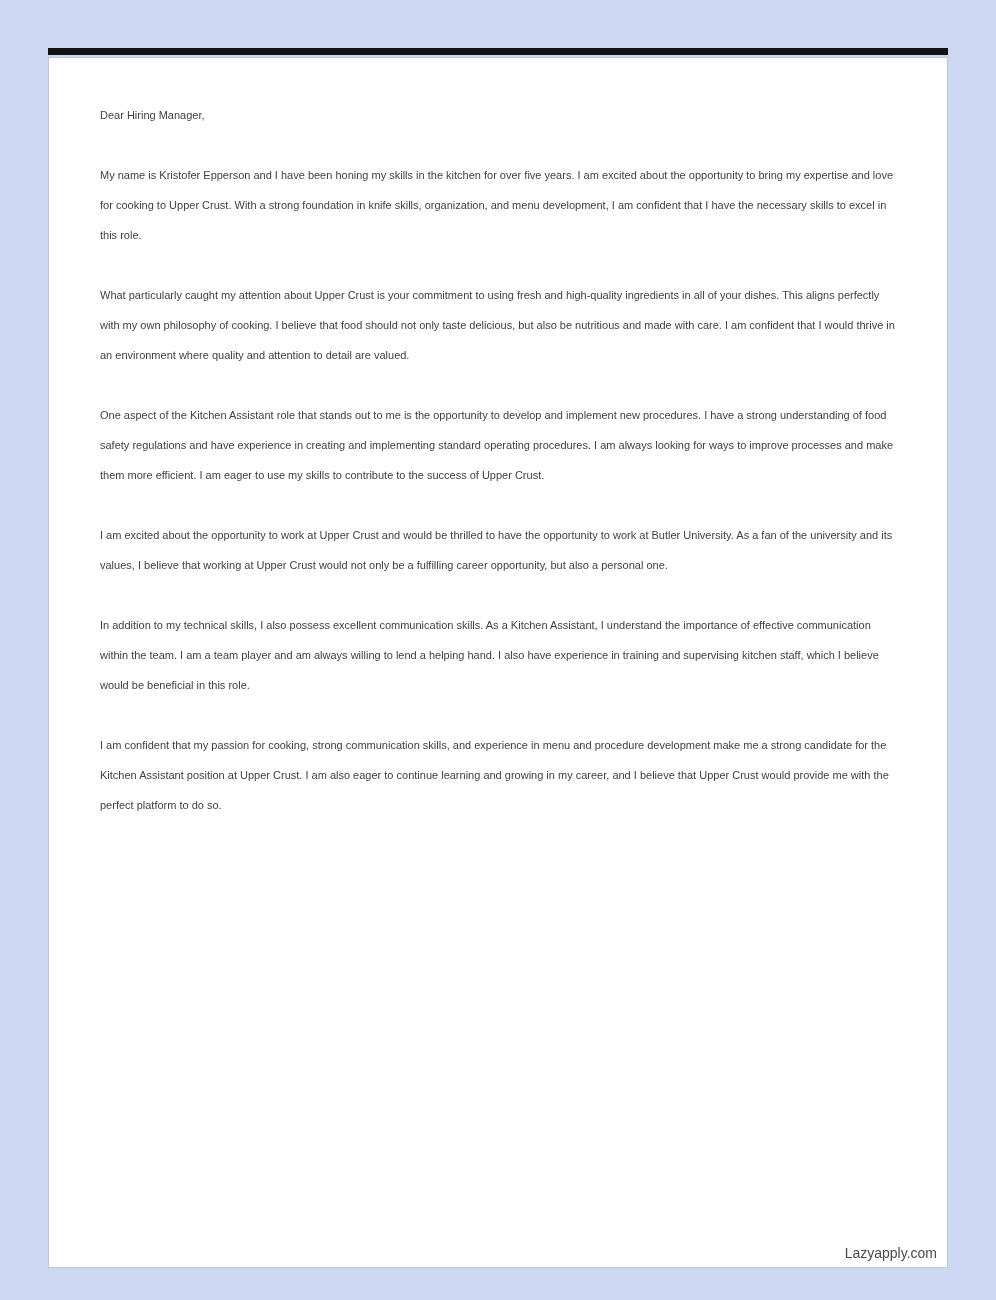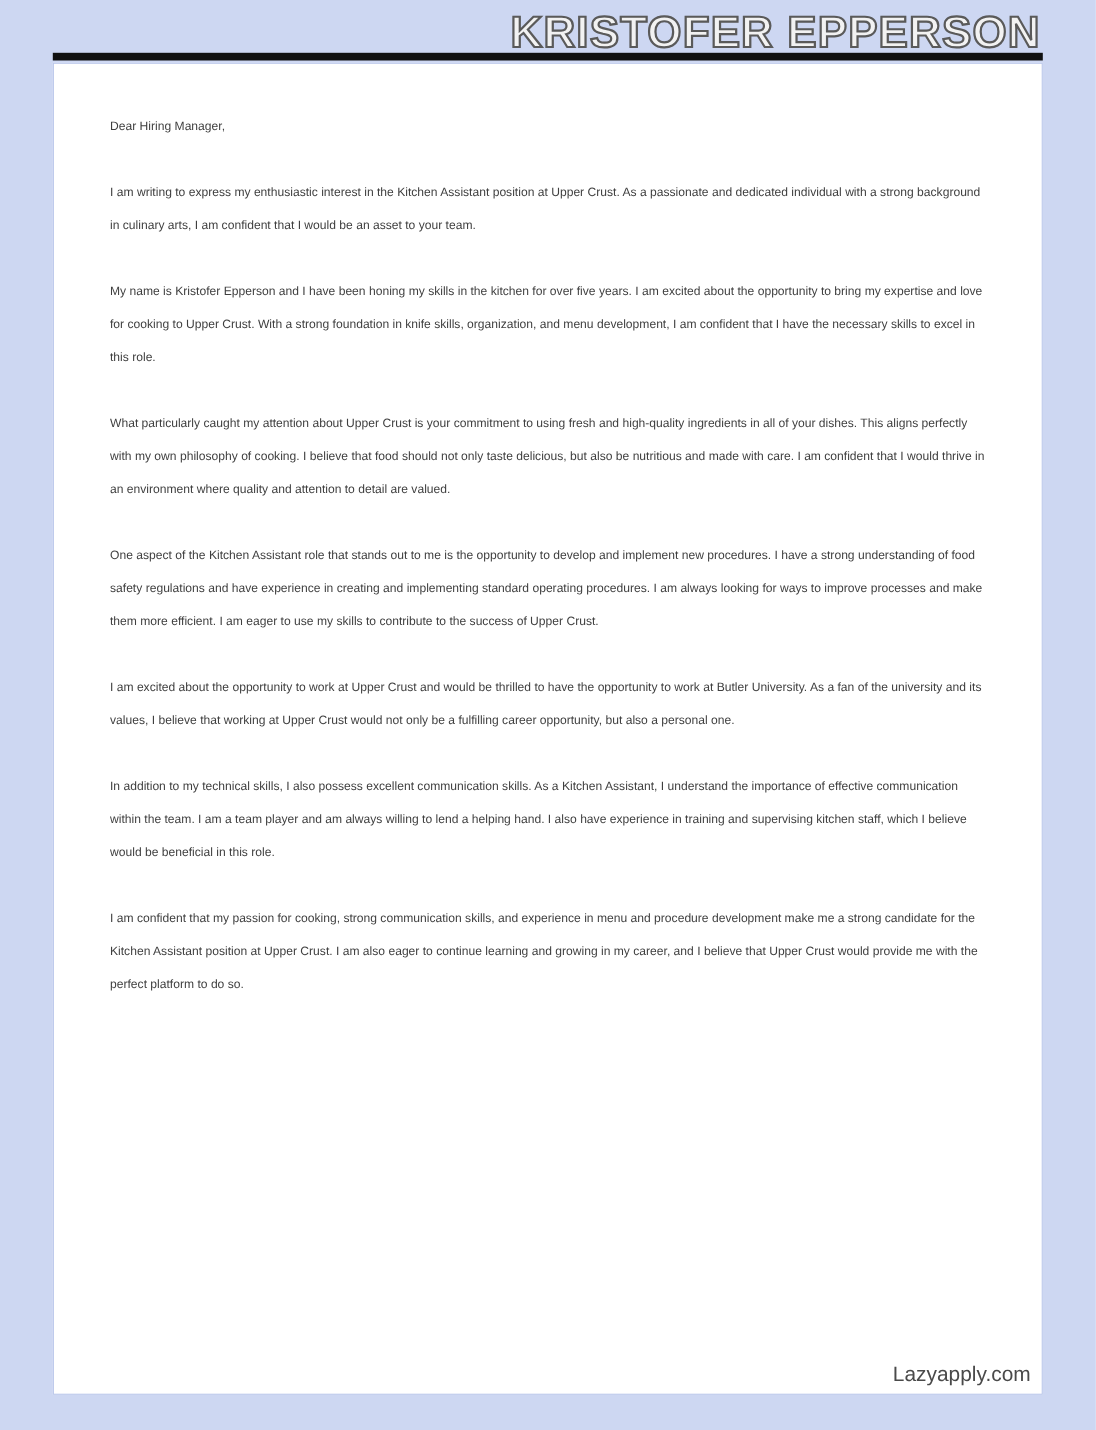--- a/index.html
+++ b/index.html
@@ -76,7 +76,6 @@
 
 <div class="frame">
 
-  <div class="header-name">KRISTOFER EPPERSON</div>
 
   <div class="header-divider"></div>
 

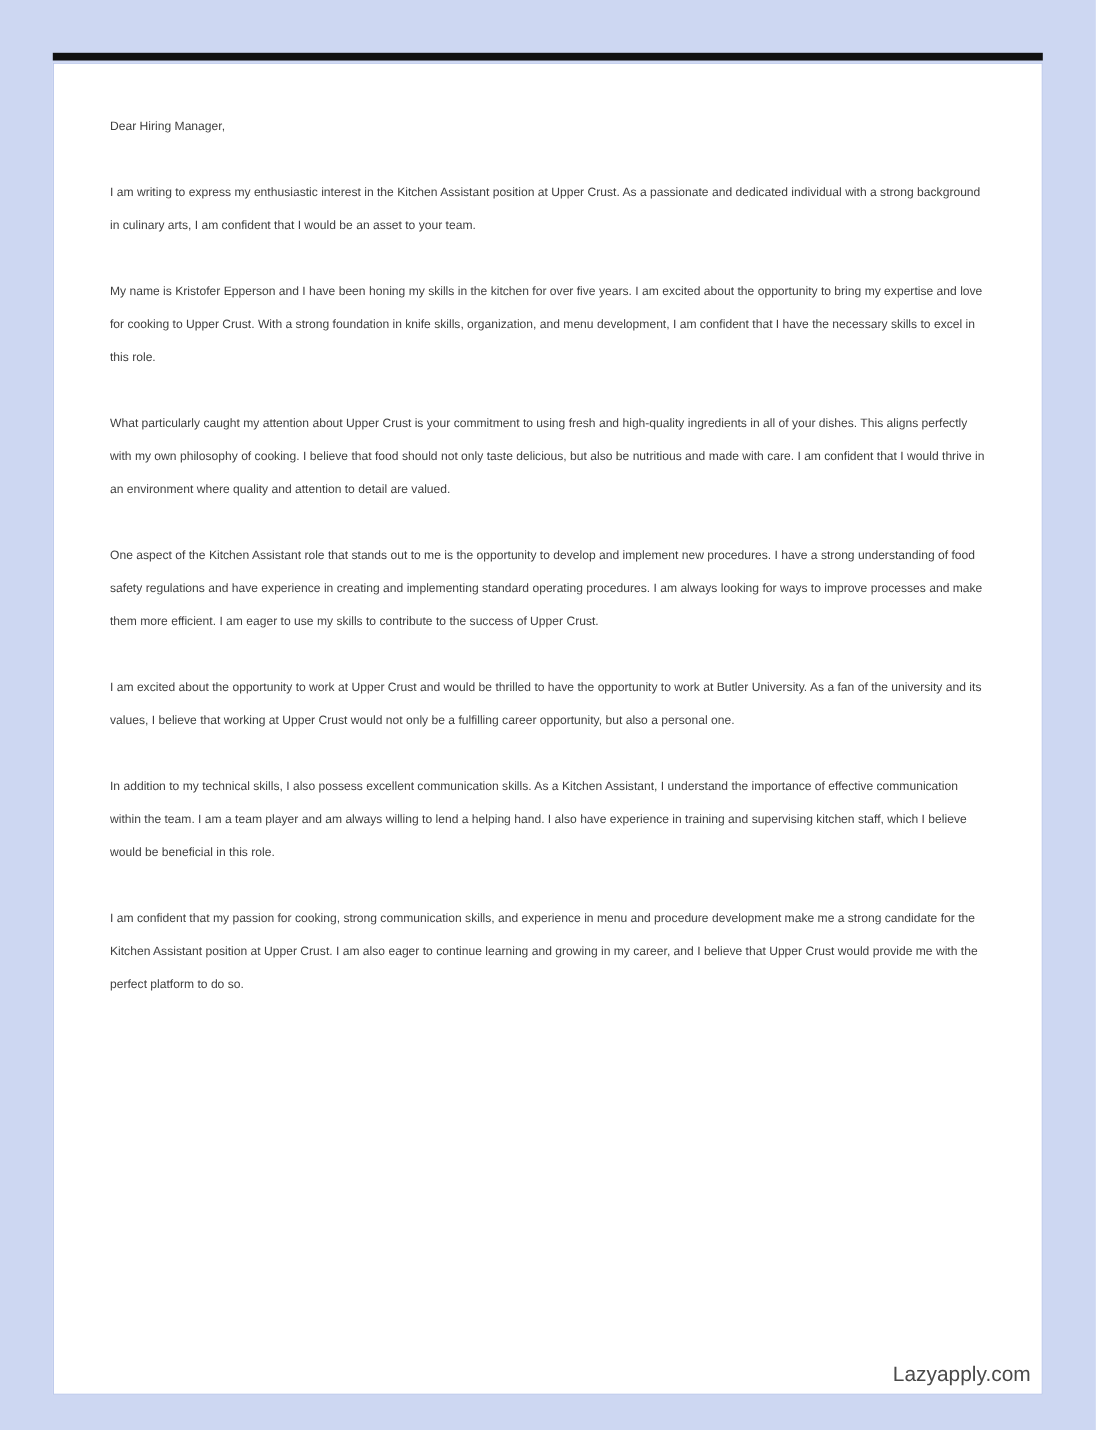--- a/index.html
+++ b/index.html
@@ -83,7 +83,6 @@
     <div class="letter-body">
       <p class="salutation">Dear Hiring Manager,</p>
       <div>
-          <p>I am writing to express my enthusiastic interest in the Kitchen Assistant position at Upper Crust. As a passionate and dedicated individual with a strong background in culinary arts, I am confident that I would be an asset to your team.</p>
           <p>My name is Kristofer Epperson and I have been honing my skills in the kitchen for over five years. I am excited about the opportunity to bring my expertise and love for cooking to Upper Crust. With a strong foundation in knife skills, organization, and menu development, I am confident that I have the necessary skills to excel in this role.</p>
           <p>What particularly caught my attention about Upper Crust is your commitment to using fresh and high-quality ingredients in all of your dishes. This aligns perfectly with my own philosophy of cooking. I believe that food should not only taste delicious, but also be nutritious and made with care. I am confident that I would thrive in an environment where quality and attention to detail are valued.</p>
           <p>One aspect of the Kitchen Assistant role that stands out to me is the opportunity to develop and implement new procedures. I have a strong understanding of food safety regulations and have experience in creating and implementing standard operating procedures. I am always looking for ways to improve processes and make them more efficient. I am eager to use my skills to contribute to the success of Upper Crust.</p>

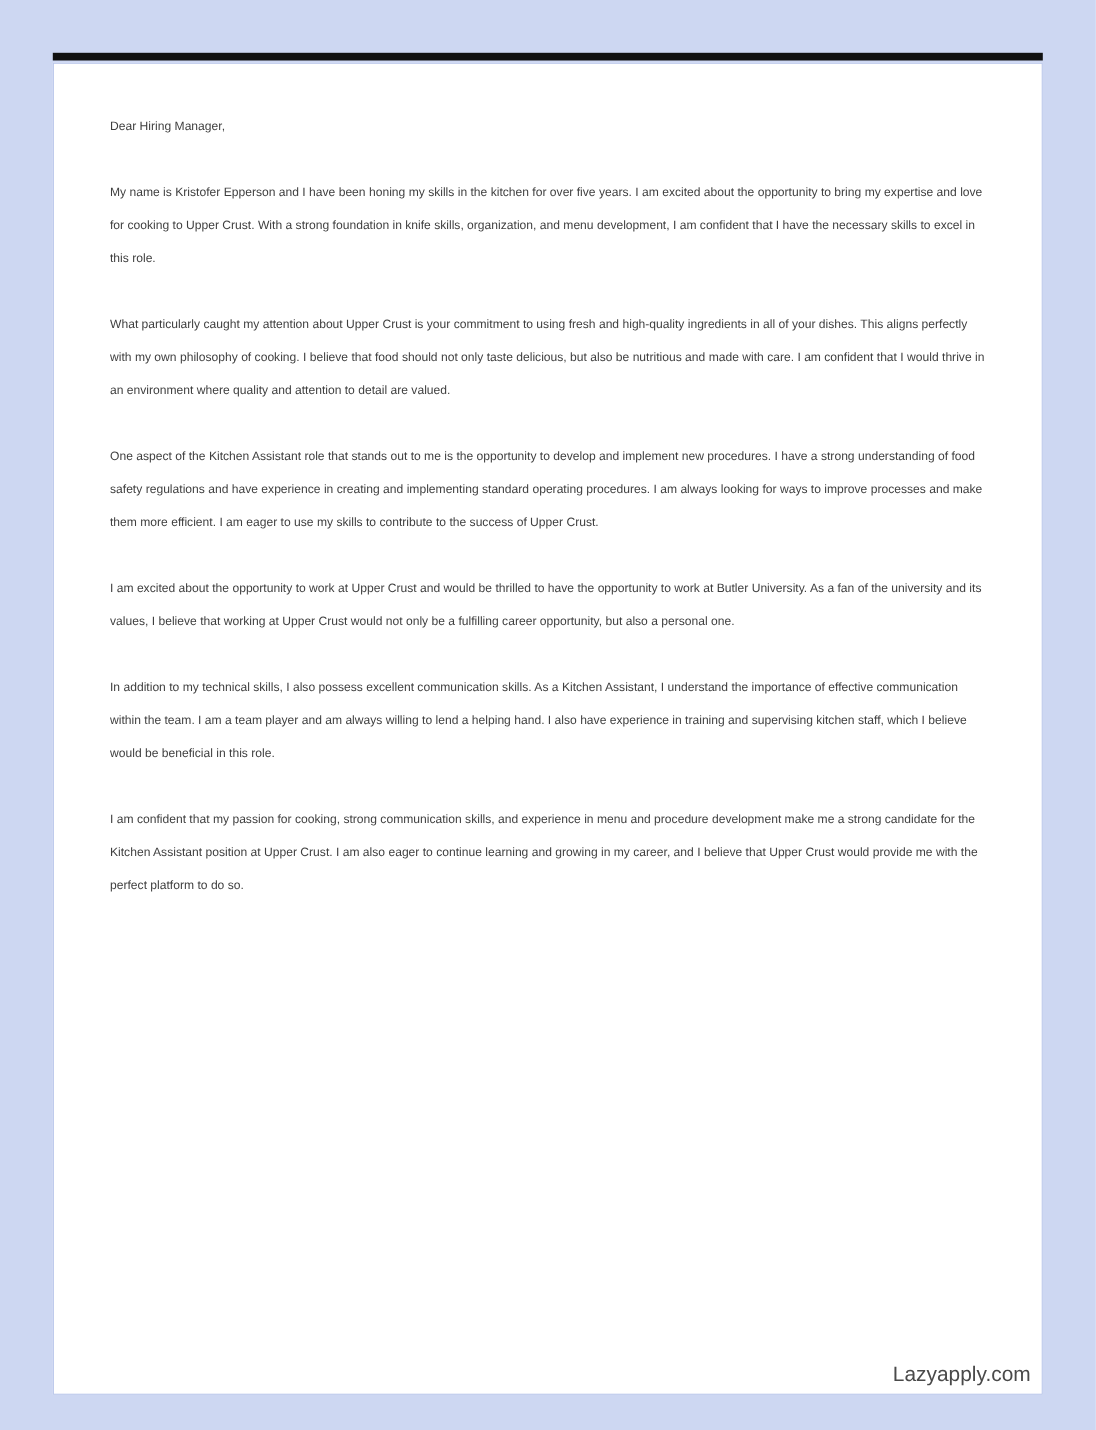--- a/index.html
+++ b/index.html
@@ -67,7 +67,7 @@
     position: absolute;
     right: 10px;
     bottom: 6px;
-    font-size: 19px;
+    font-size: 14px;
     color: #4a4a4a;
   }
 </style>

